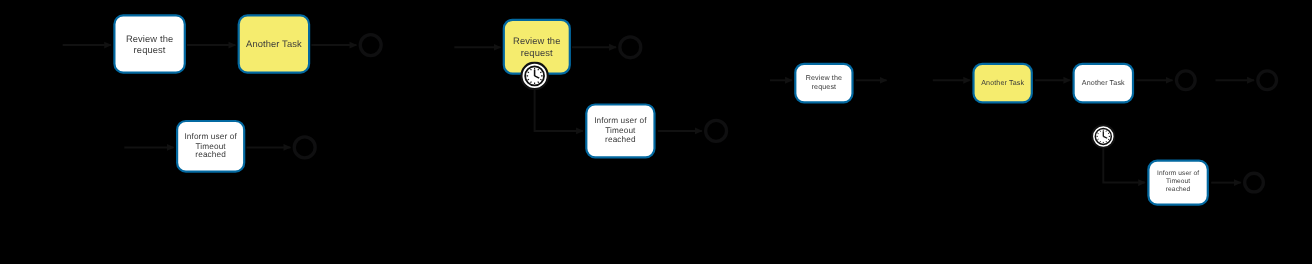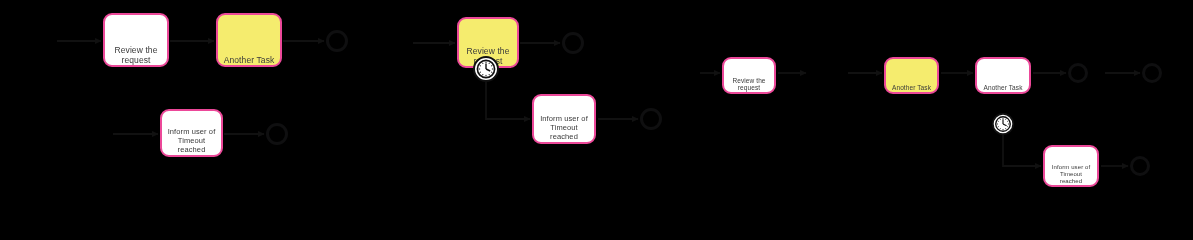--- a/index.html
+++ b/index.html
@@ -24,11 +24,11 @@
   .bpmn-task {
     position: absolute;
     box-sizing: border-box;
-    border: 2px solid #ec4899;
+    border: 2px solid #0369a1;
     border-radius: 9px;
     background: #ffffff;
     display: flex;
-    align-items: flex-end;
+    align-items: center;
     justify-content: center;
     text-align: center;
     color: #3a3a3a;

